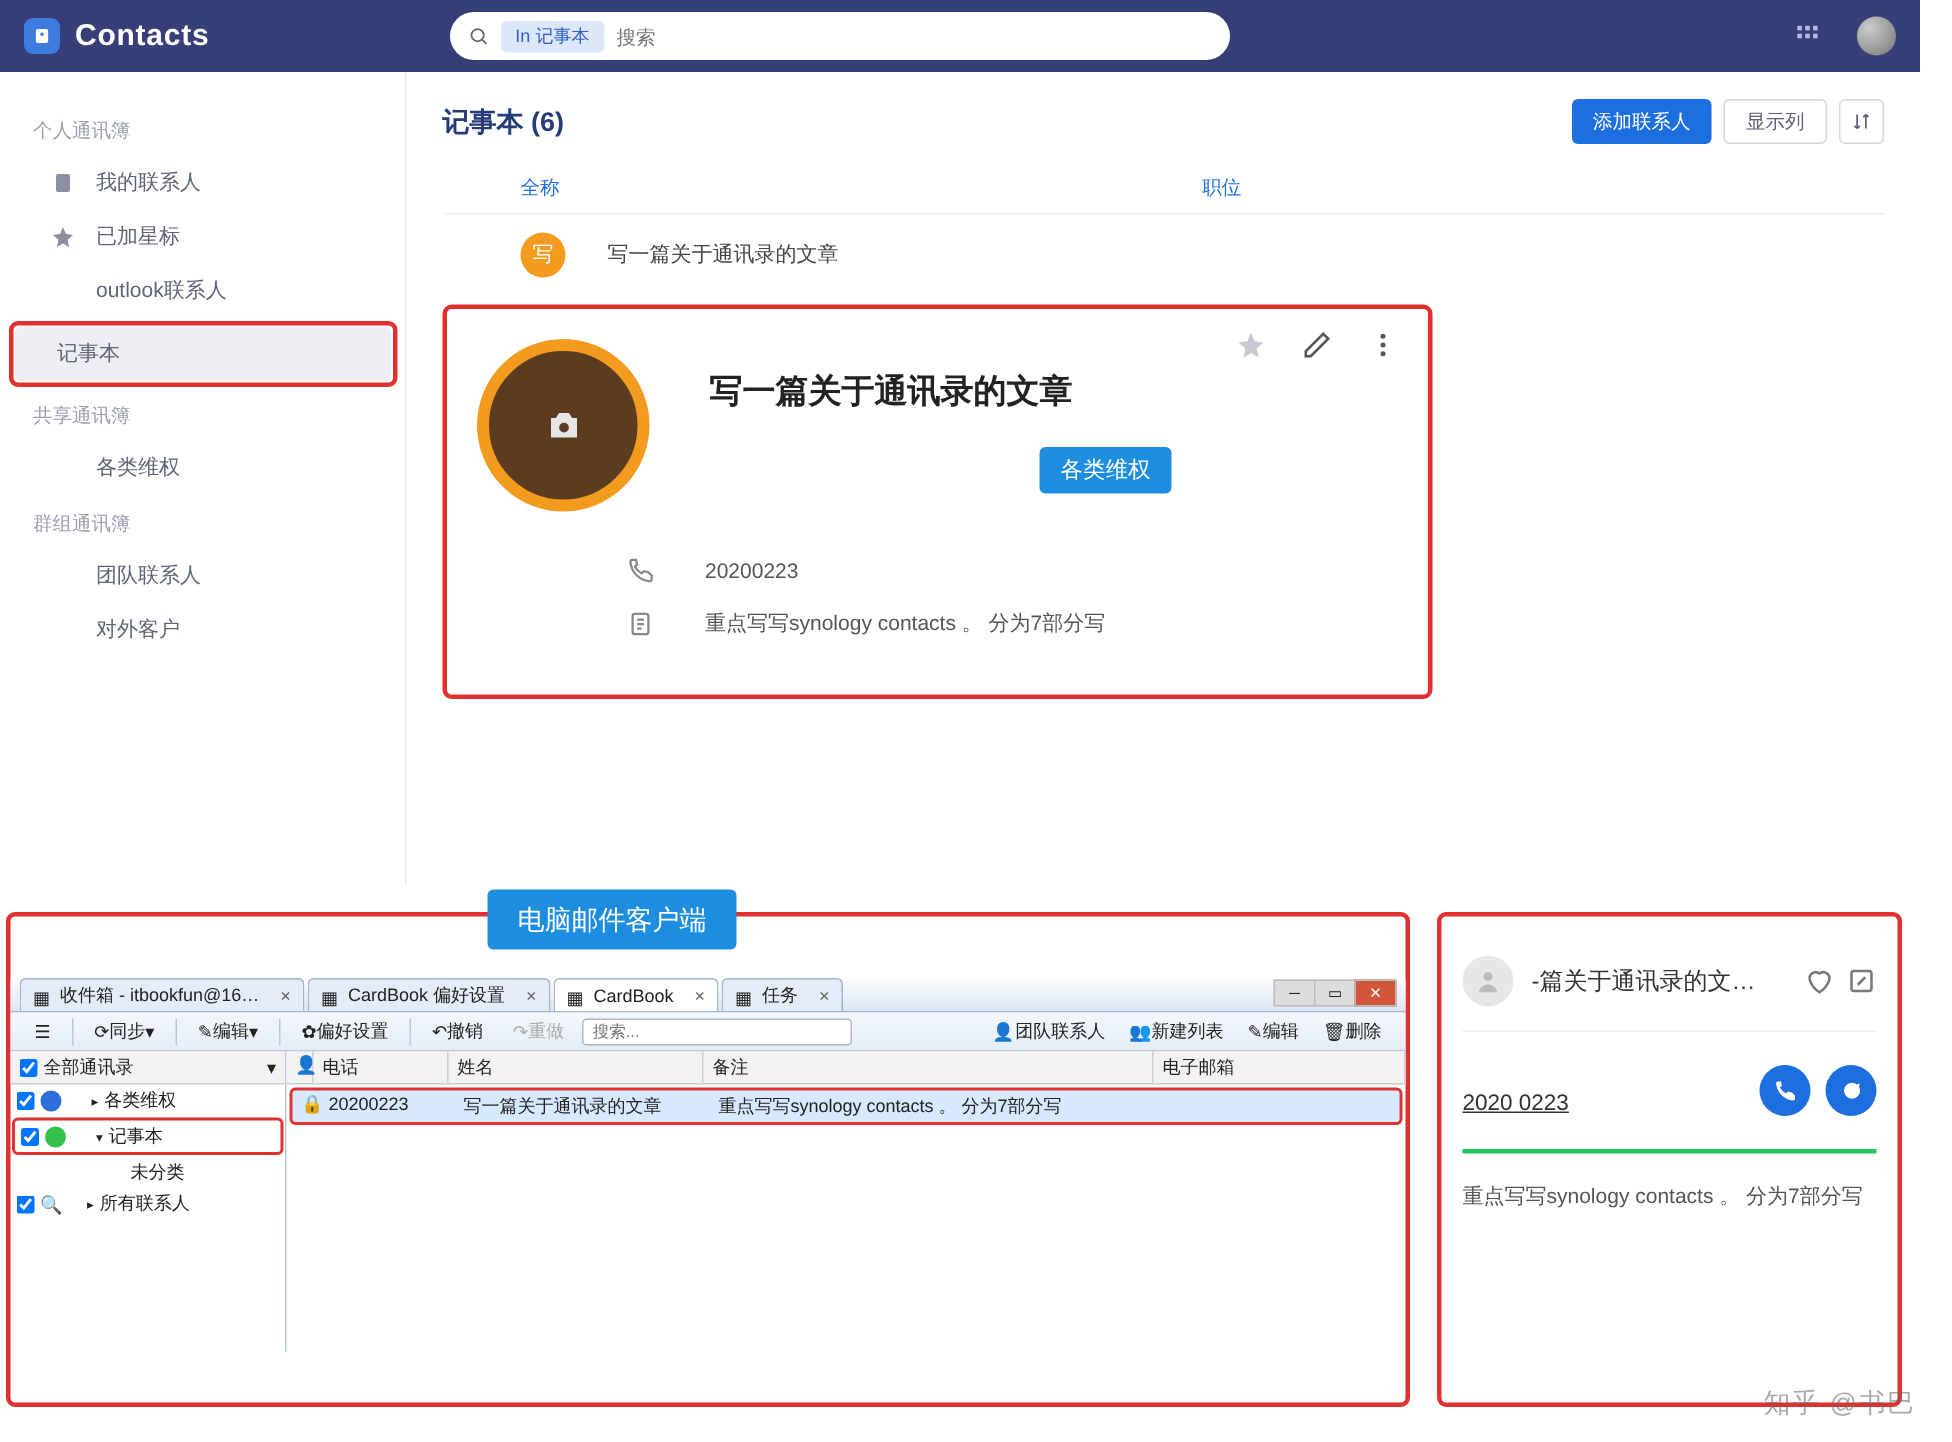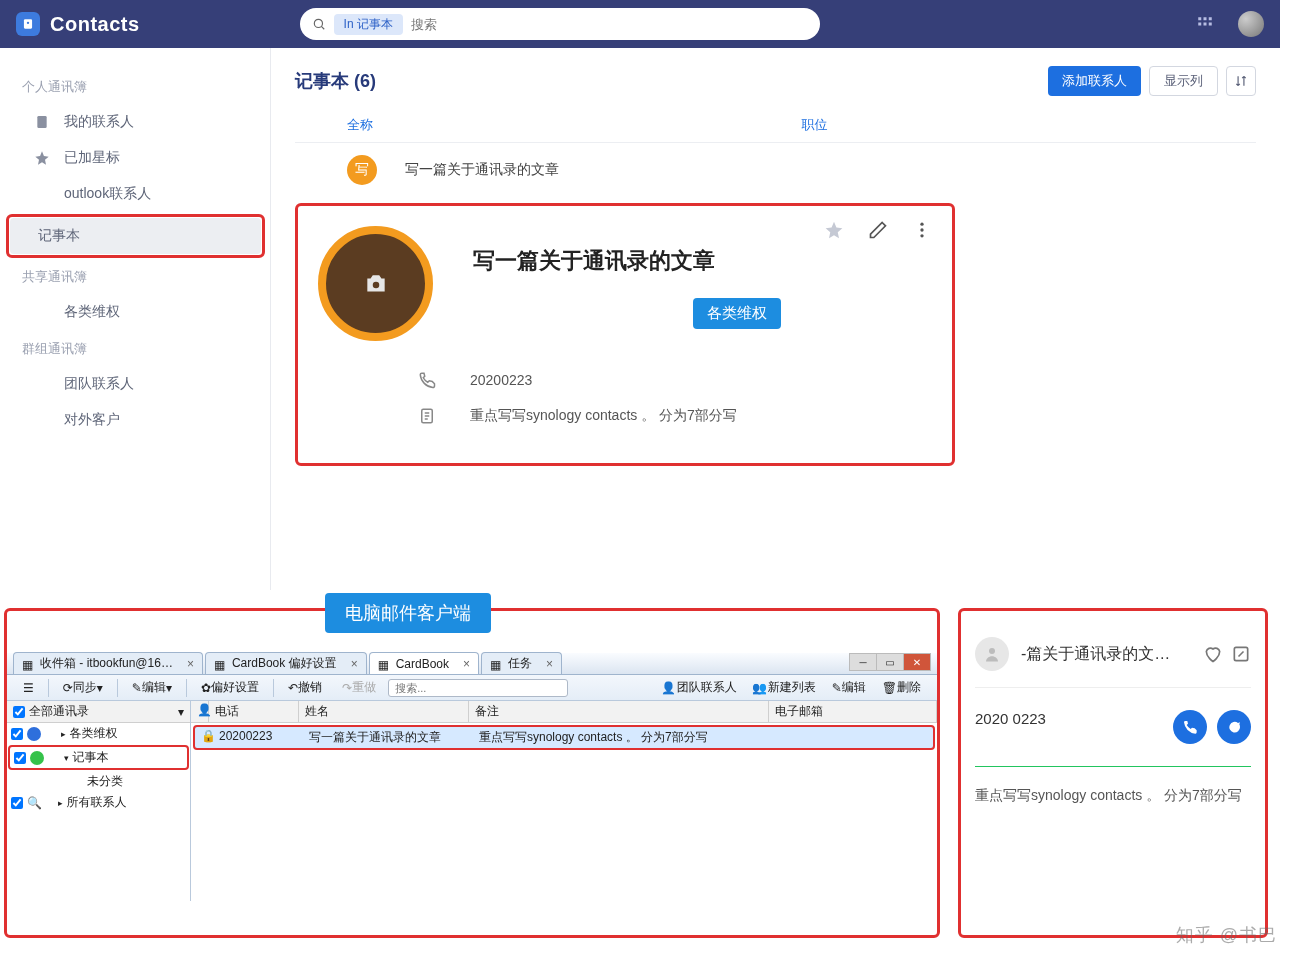--- a/index.html
+++ b/index.html
@@ -97,7 +97,7 @@
     .mb-ava svg { width:18px; height:18px; fill:#bcbcbc; }
     .mb-title { flex:1; font-size:16px; }
     .mb-hi { width:20px; height:20px; color:#777; margin-left:8px; }
-    .mb-row { display:flex; align-items:flex-start; padding: 22px 0; border-bottom: 1px solid #22c55e; }
+    .mb-row { display:flex; align-items:flex-end; padding: 22px 0; border-bottom: 3px solid #22c55e; text-decoration: underline; }
     .mb-row span { flex:1; }
     .mb-round { width:34px; height:34px; border-radius:50%; background:#1d6fe0; display:flex; align-items:center; justify-content:center; margin-left:10px; }
     .mb-round svg { width:16px; height:16px; fill:#fff; }

